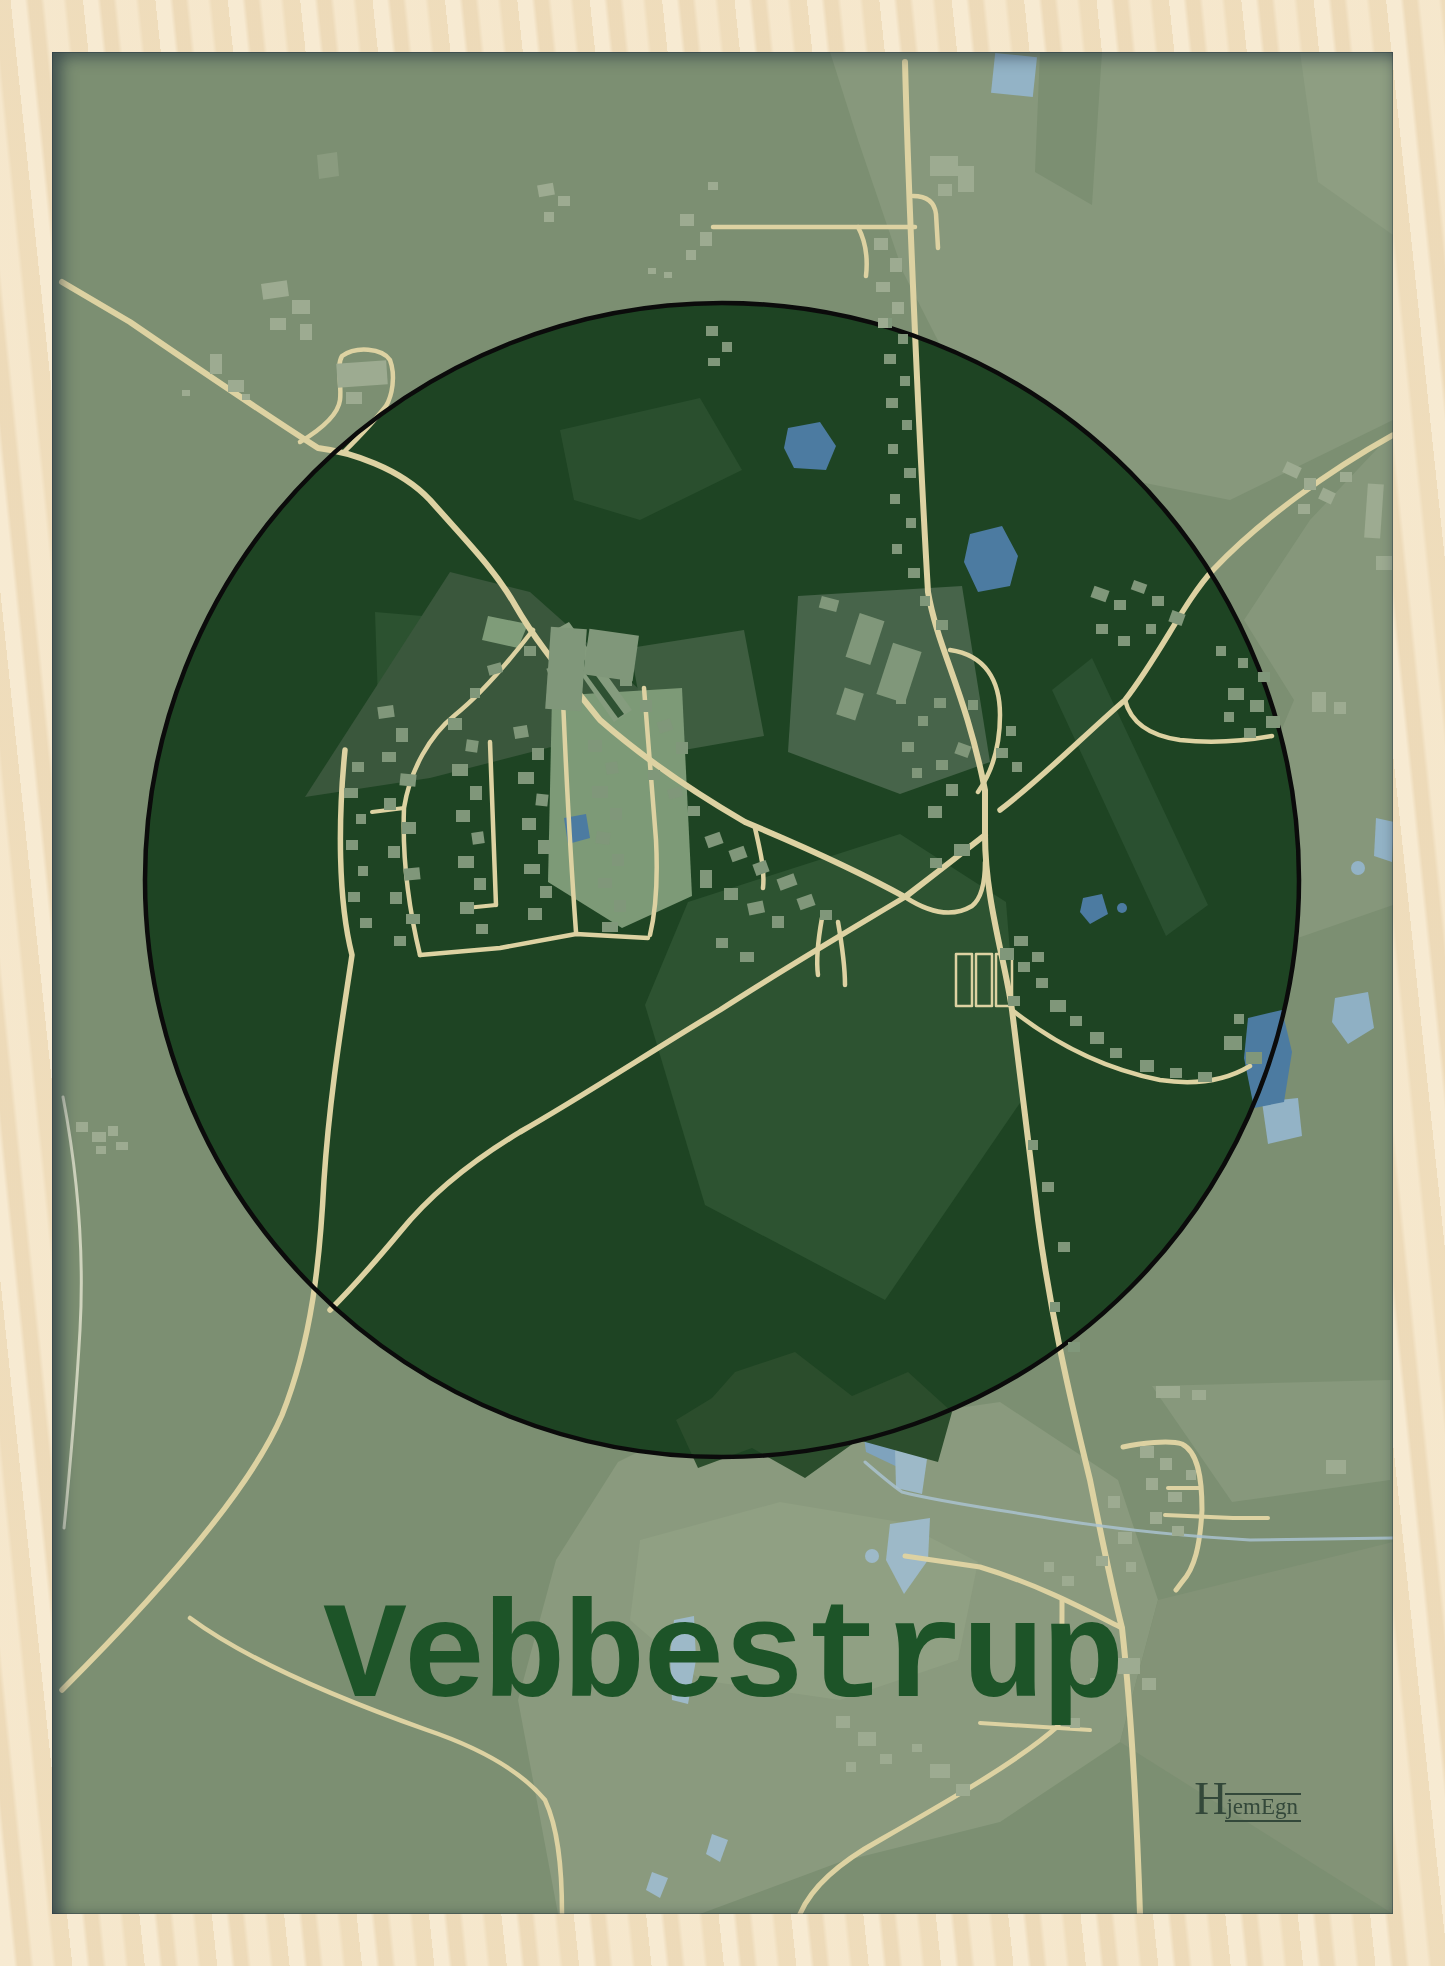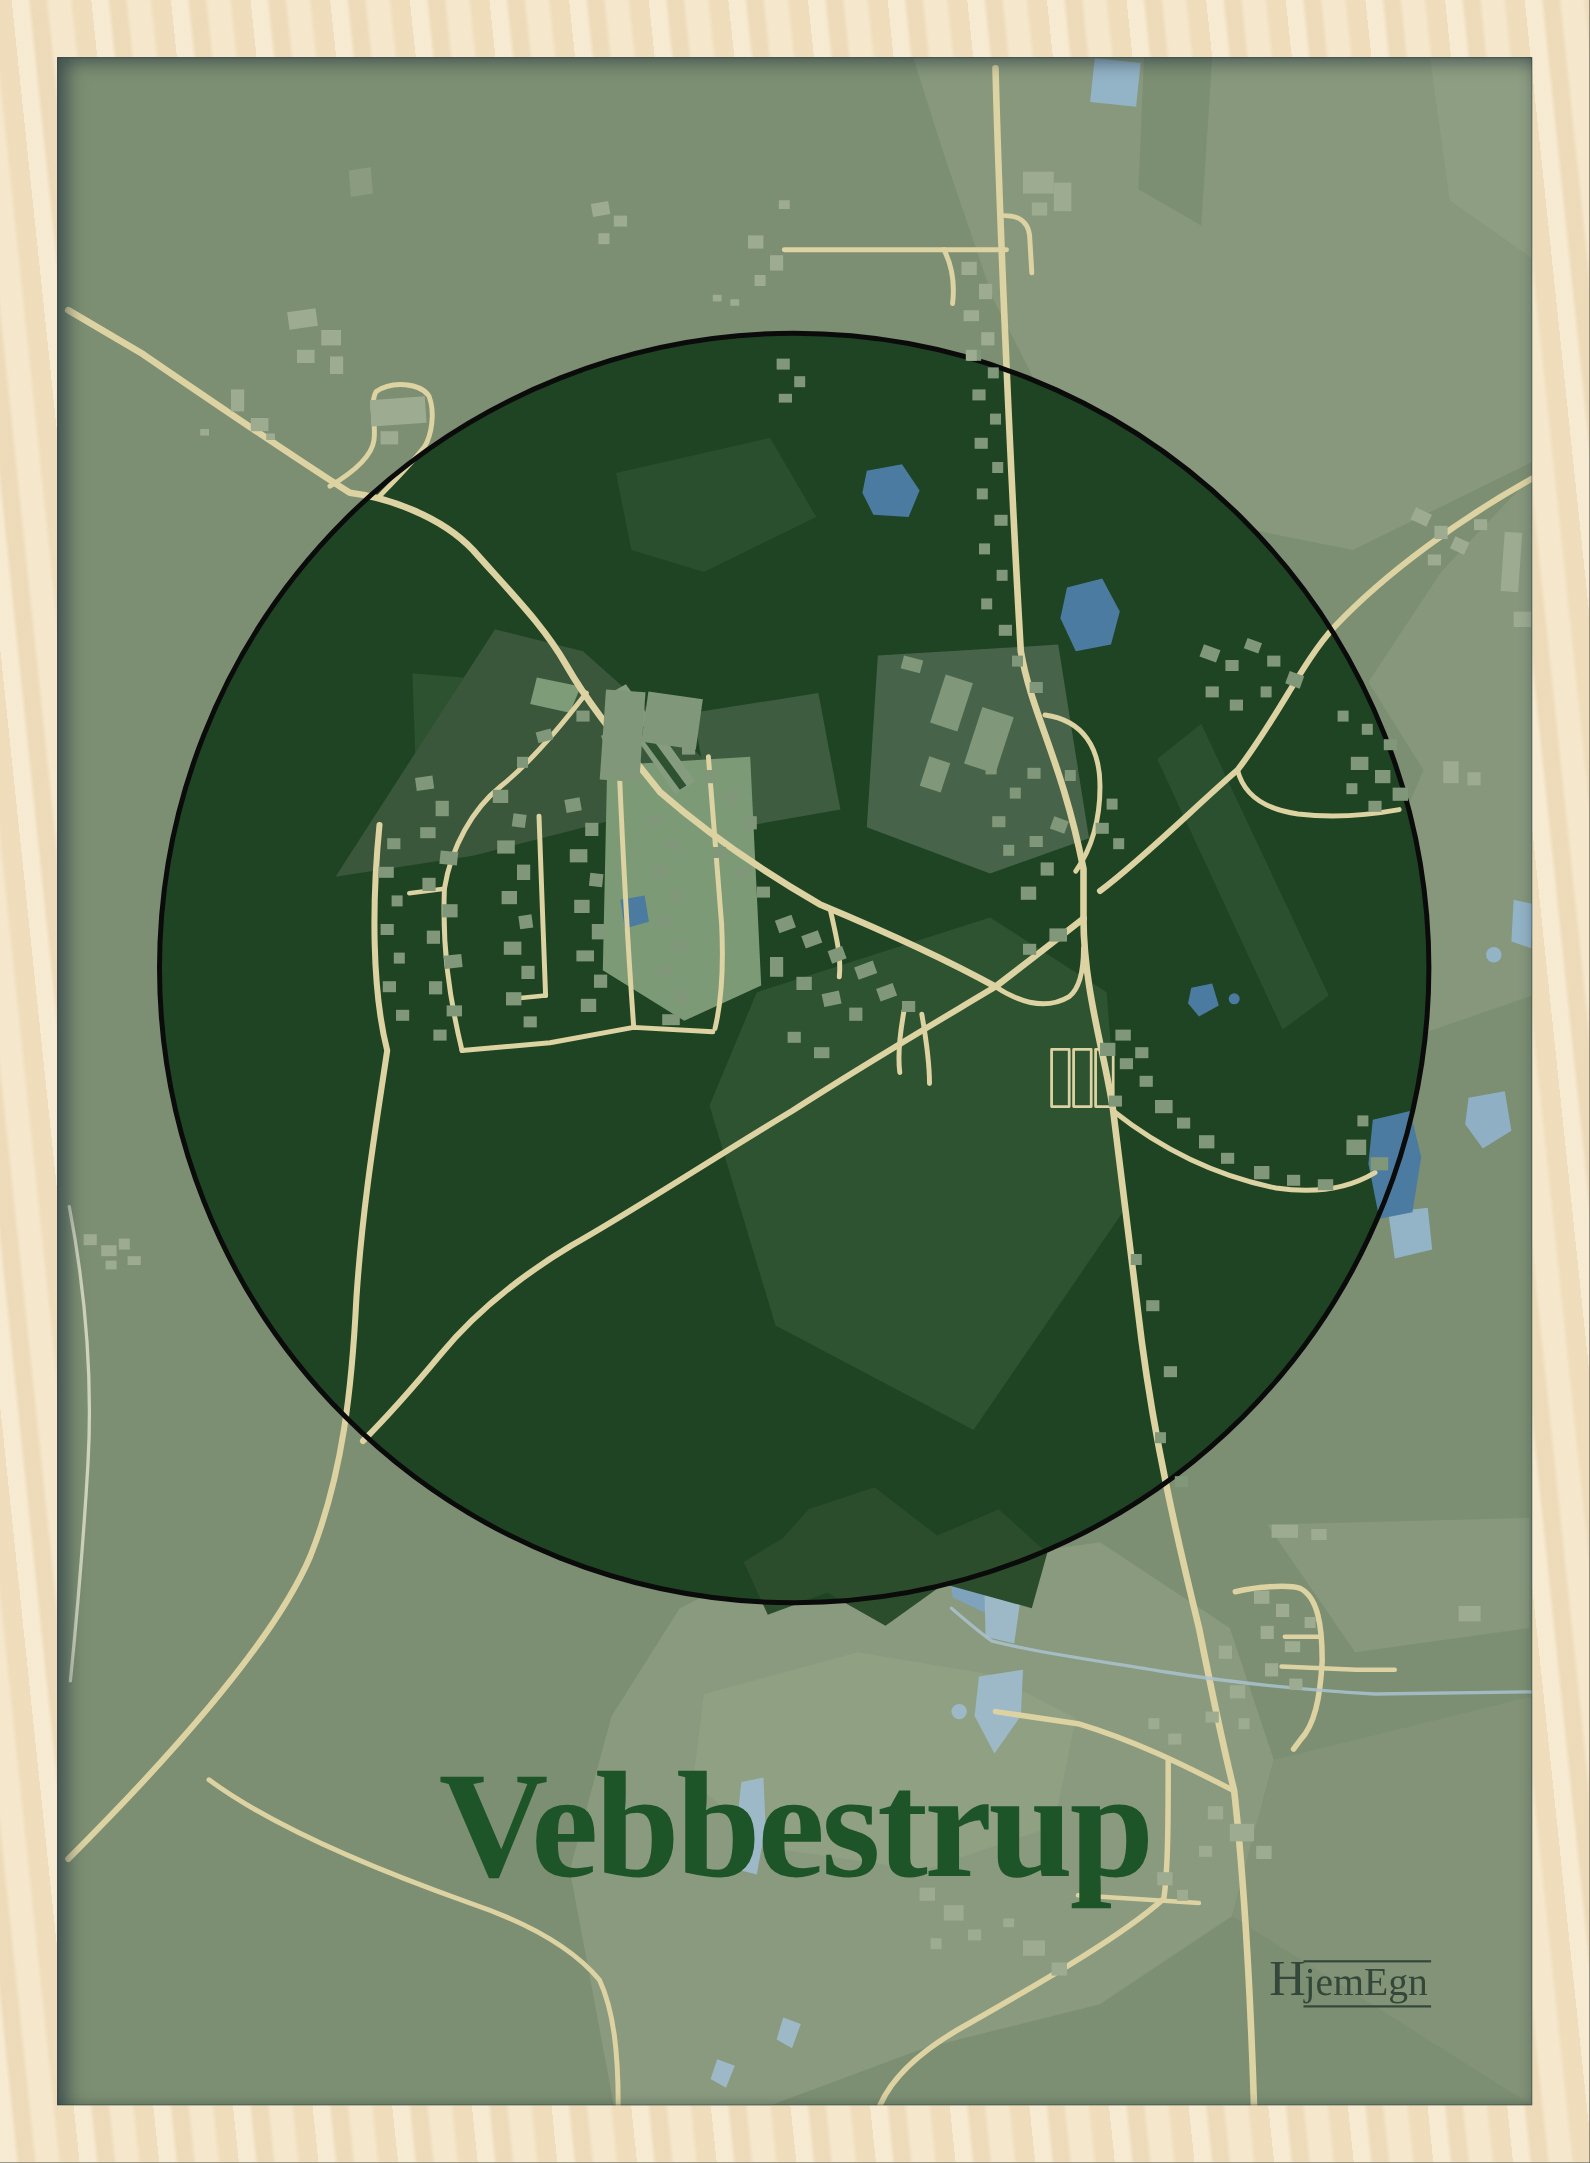--- a/index.html
+++ b/index.html
@@ -19,7 +19,7 @@
                inset -7px -7px 12px -7px rgba(28,42,58,.38),
                inset 0 0 0 1px rgba(30,45,60,.35);}
   .title{position:absolute;left:0;right:0;top:1538px;z-index:4;text-align:center;
-    font-family:Liberation Serif, serif;font-weight:700;
+    font-family:Liberation Mono, monospace;font-weight:700;
     font-size:138px;line-height:1;letter-spacing:-3px;color:#1d5428;}
   .logo{position:absolute;right:92px;top:1726px;z-index:4;color:#33483a;
     font-family:"Liberation Serif",serif;white-space:nowrap;}

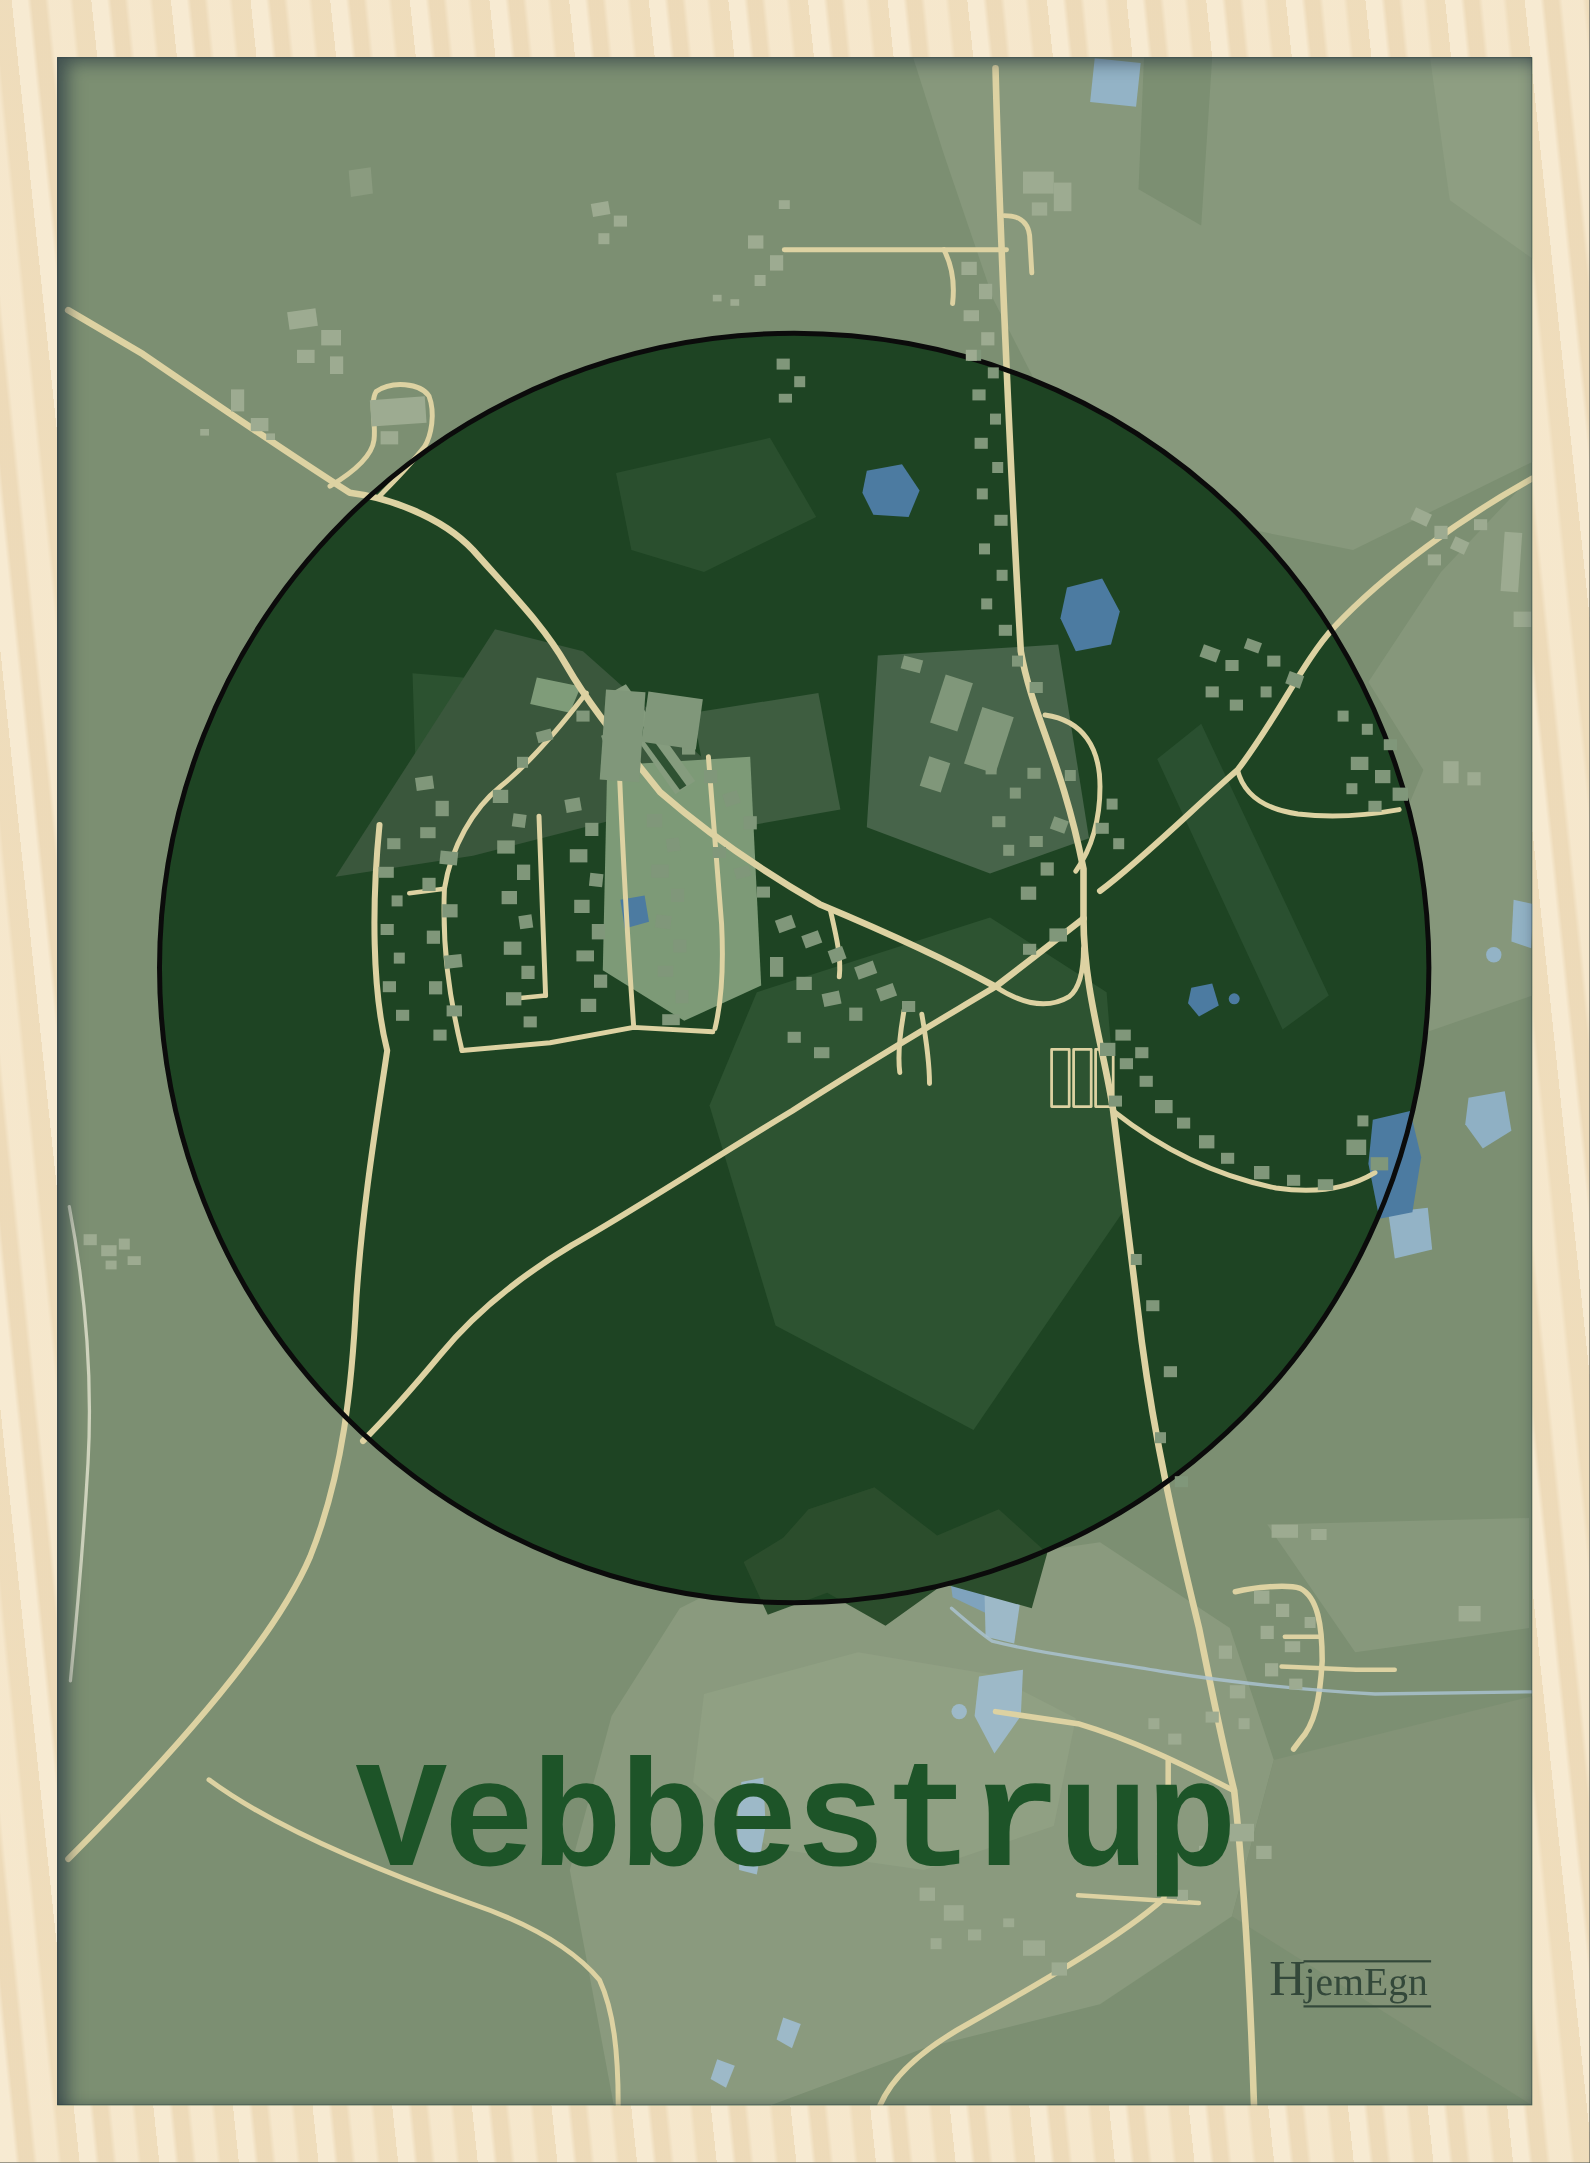--- a/index.html
+++ b/index.html
@@ -24,7 +24,7 @@
   .logo{position:absolute;right:92px;top:1726px;z-index:4;color:#33483a;
     font-family:"Liberation Serif",serif;white-space:nowrap;}
   .logo-h{font-size:46px;line-height:.9;}
-  .logo-rest{display:inline-block;font-size:36px;line-height:1.05;
+  .logo-rest{display:inline-block;font-size:23px;line-height:1.05;
     border-top:2px solid #33483a;border-bottom:2px solid #33483a;
     padding:0 3px 1px 1px;margin-left:-2px;}
 </style>

